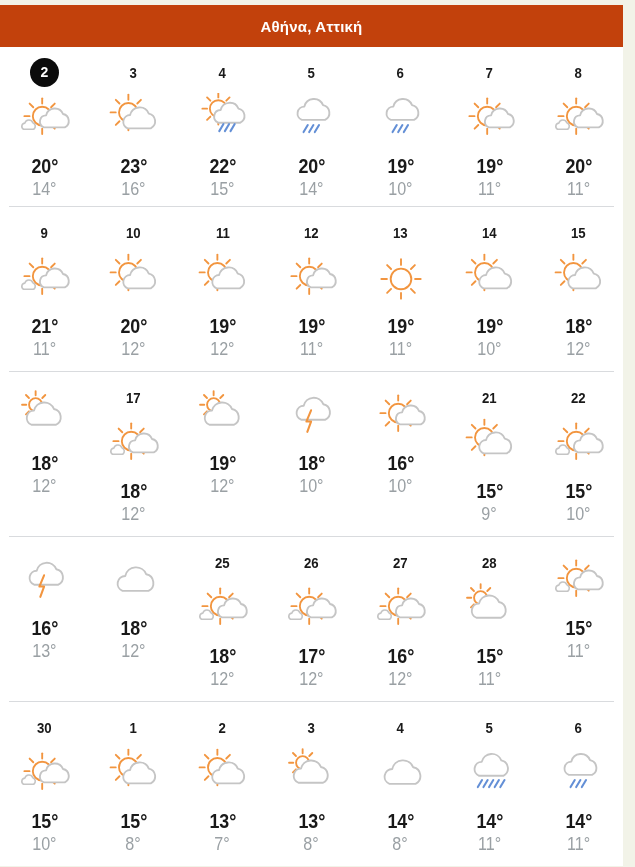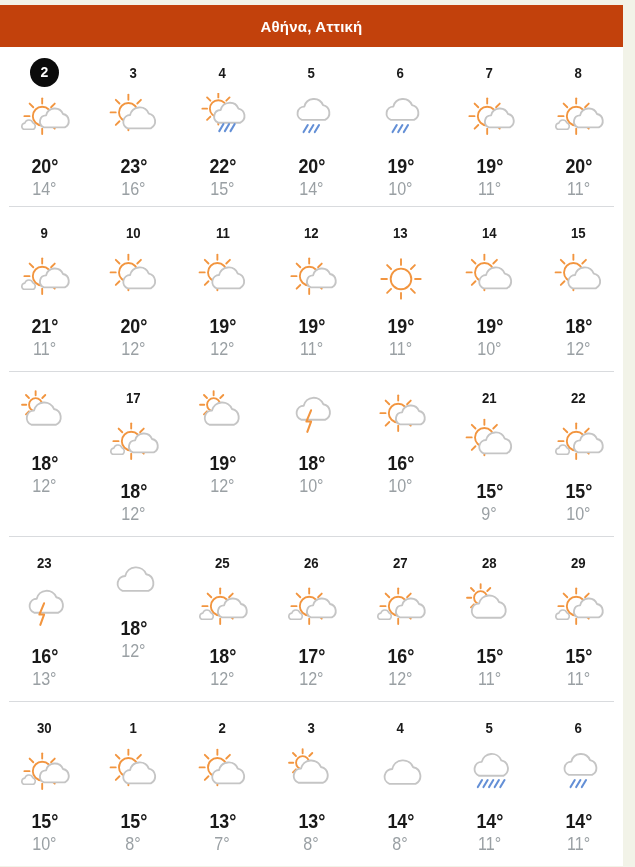--- a/index.html
+++ b/index.html
@@ -529,9 +529,6 @@
       <div class="separator"></div>
       <div class="row">
         <div class="cell">
-    <div class="daynum-area">
-      <span class="daynum">23</span>
-    </div>
     <div class="icon-area">
             <svg width="60" height="50" viewBox="0 0 64 52">
               <g transform="translate(16 9) scale(1.1)">

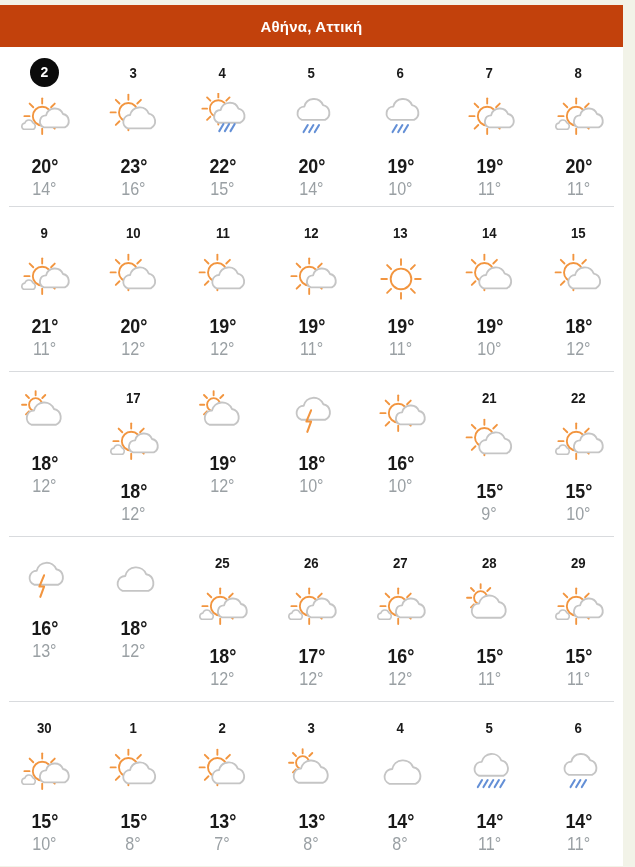--- a/index.html
+++ b/index.html
@@ -653,9 +653,6 @@
     <div class="low"><span>11°</span></div>
   </div>
         <div class="cell">
-    <div class="daynum-area">
-      <span class="daynum">29</span>
-    </div>
     <div class="icon-area">
             <svg width="60" height="50" viewBox="0 0 64 52">
               <circle cx="29" cy="24" r="10" fill="none" stroke="#f2953f" stroke-width="2"></circle>

